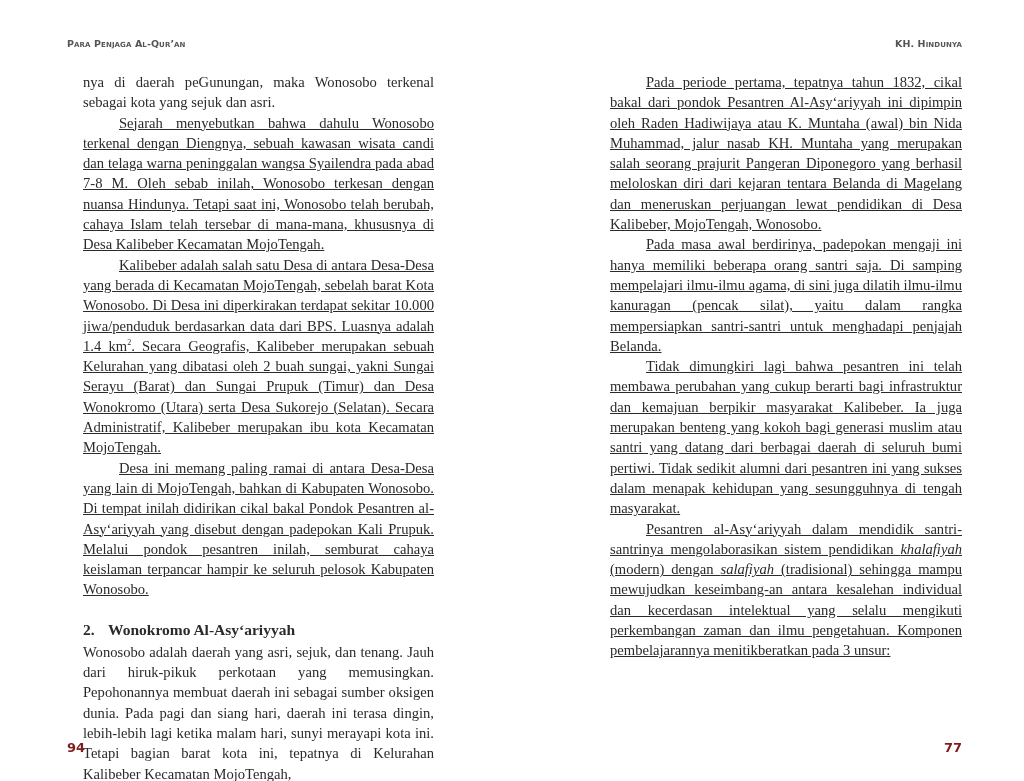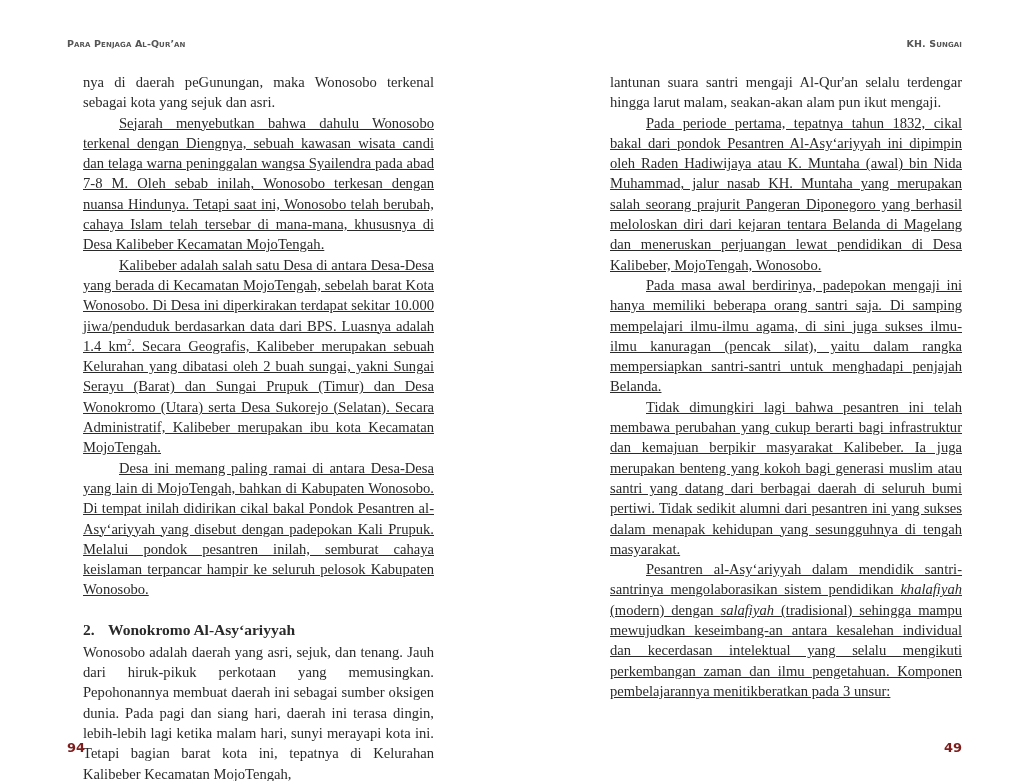--- a/index.html
+++ b/index.html
@@ -55,7 +55,7 @@
 </div>
 
 <div class="page page-right">
-  <div class="running-head">KH. Sungai</div>
+  <div class="running-head">KH. Hindunya</div>
   <div class="body-text">
     <p>lantunan suara santri mengaji Al-Qur'an selalu terdengar hingga larut malam, seakan-akan alam pun ikut mengaji.</p>
     <p class="indent">Pada periode pertama, tepatnya tahun 1832, cikal bakal dari pondok Pesantren Al-Asy‘ariyyah ini dipimpin oleh Raden Hadiwijaya atau K. Muntaha (awal) bin Nida Muhammad, jalur nasab KH. Muntaha yang merupakan salah seorang prajurit Pangeran Diponegoro yang berhasil meloloskan diri dari kejaran tentara Belanda di Magelang dan meneruskan perjuangan lewat pendidikan di Desa Kalibeber, MojoTengah, Wonosobo.</p>

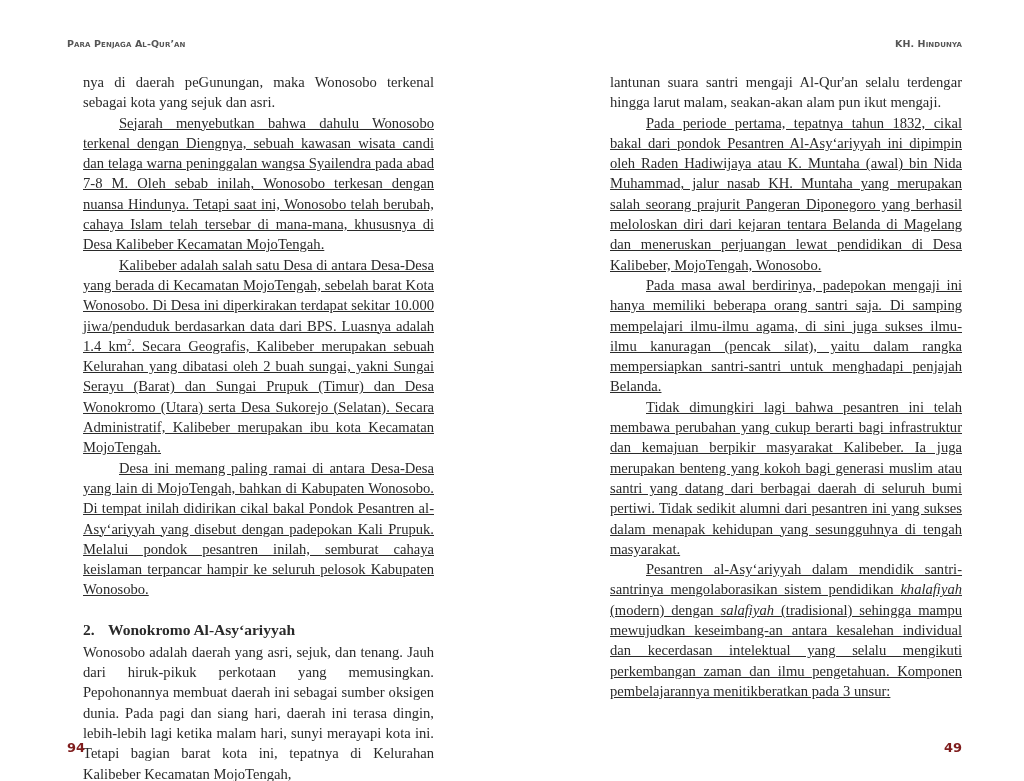--- a/index.html
+++ b/index.html
@@ -57,7 +57,6 @@
 <div class="page page-right">
   <div class="running-head">KH. Hindunya</div>
   <div class="body-text">
-    <p>lantunan suara santri mengaji Al-Qur'an selalu terdengar hingga larut malam, seakan-akan alam pun ikut mengaji.</p>
     <p class="indent">Pada periode pertama, tepatnya tahun 1832, cikal bakal dari pondok Pesantren Al-Asy‘ariyyah ini dipimpin oleh Raden Hadiwijaya atau K. Muntaha (awal) bin Nida Muhammad, jalur nasab KH. Muntaha yang merupakan salah seorang prajurit Pangeran Diponegoro yang berhasil meloloskan diri dari kejaran tentara Belanda di Magelang dan meneruskan perjuangan lewat pendidikan di Desa Kalibeber, MojoTengah, Wonosobo.</p>
     <p class="indent">Pada masa awal berdirinya, padepokan mengaji ini hanya memiliki beberapa orang santri saja. Di samping mempelajari ilmu-ilmu agama, di sini juga sukses ilmu-ilmu kanuragan (pencak silat), yaitu dalam rangka mempersiapkan santri-santri untuk menghadapi penjajah Belanda.</p>
     <p class="indent">Tidak dimungkiri lagi bahwa pesantren ini telah membawa perubahan yang cukup berarti bagi infrastruktur dan kemajuan berpikir masyarakat Kalibeber. Ia juga merupakan benteng yang kokoh bagi generasi muslim atau santri yang datang dari berbagai daerah di seluruh bumi pertiwi. Tidak sedikit alumni dari pesantren ini yang sukses dalam menapak kehidupan yang sesungguhnya di tengah masyarakat.</p>

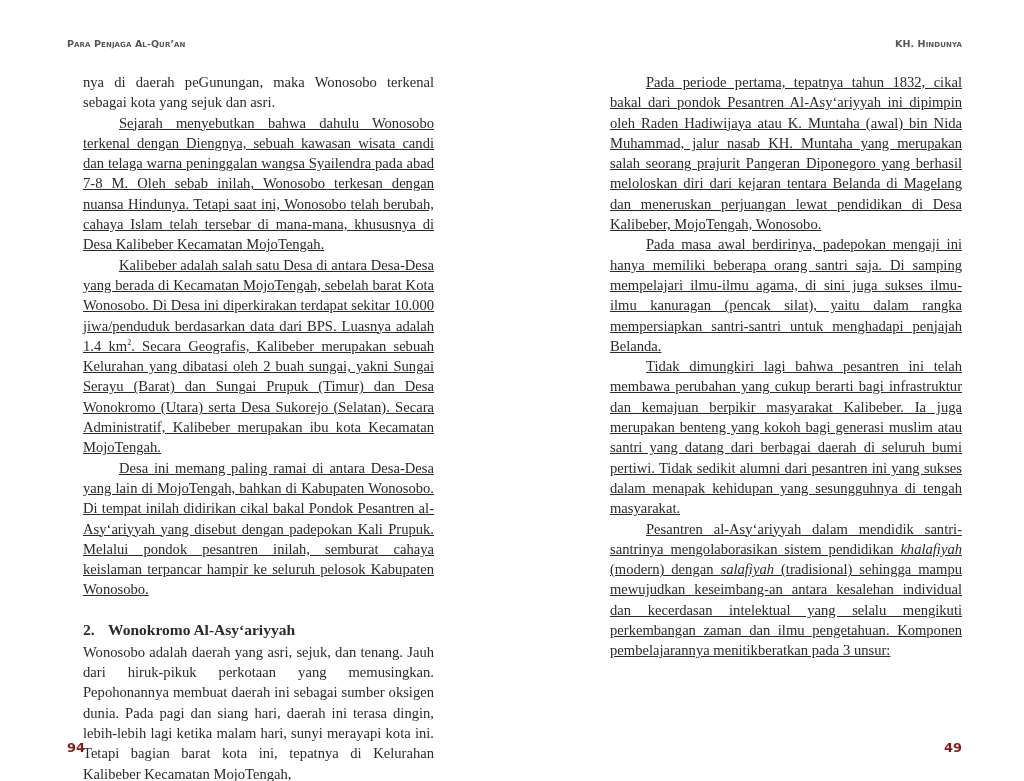--- a/index.html
+++ b/index.html
@@ -58,7 +58,7 @@
   <div class="running-head">KH. Hindunya</div>
   <div class="body-text">
     <p class="indent">Pada periode pertama, tepatnya tahun 1832, cikal bakal dari pondok Pesantren Al-Asy‘ariyyah ini dipimpin oleh Raden Hadiwijaya atau K. Muntaha (awal) bin Nida Muhammad, jalur nasab KH. Muntaha yang merupakan salah seorang prajurit Pangeran Diponegoro yang berhasil meloloskan diri dari kejaran tentara Belanda di Magelang dan meneruskan perjuangan lewat pendidikan di Desa Kalibeber, MojoTengah, Wonosobo.</p>
-    <p class="indent">Pada masa awal berdirinya, padepokan mengaji ini hanya memiliki beberapa orang santri saja. Di samping mempelajari ilmu-ilmu agama, di sini juga sukses ilmu-ilmu kanuragan (pencak silat), yaitu dalam rangka mempersiapkan santri-santri untuk menghadapi penjajah Belanda.</p>
+    <p class="indent">Pada masa awal berdirinya, padepokan mengaji ini hanya memiliki beberapa orang santri saja. Di samping mempelajari ilmu-ilmu agama, di sini juga dilatih ilmu-ilmu kanuragan (pencak silat), yaitu dalam rangka mempersiapkan santri-santri untuk menghadapi penjajah Belanda.</p>
     <p class="indent">Tidak dimungkiri lagi bahwa pesantren ini telah membawa perubahan yang cukup berarti bagi infrastruktur dan kemajuan berpikir masyarakat Kalibeber. Ia juga merupakan benteng yang kokoh bagi generasi muslim atau santri yang datang dari berbagai daerah di seluruh bumi pertiwi. Tidak sedikit alumni dari pesantren ini yang sukses dalam menapak kehidupan yang sesungguhnya di tengah masyarakat.</p>
     <p class="indent"><span>Pesantren al-Asy‘ariyyah dalam mendidik santri-santrinya mengolaborasikan sistem pendidikan </span><em>khalafiyah</em><span> (modern) dengan </span><em>salafiyah</em><span> (tradisional) sehingga mampu mewujudkan keseimbang-an antara kesalehan individual dan kecerdasan intelektual yang selalu mengikuti perkembangan zaman dan ilmu pengetahuan. Komponen pembelajarannya menitikberatkan pada 3 unsur:</span></p>
   </div>

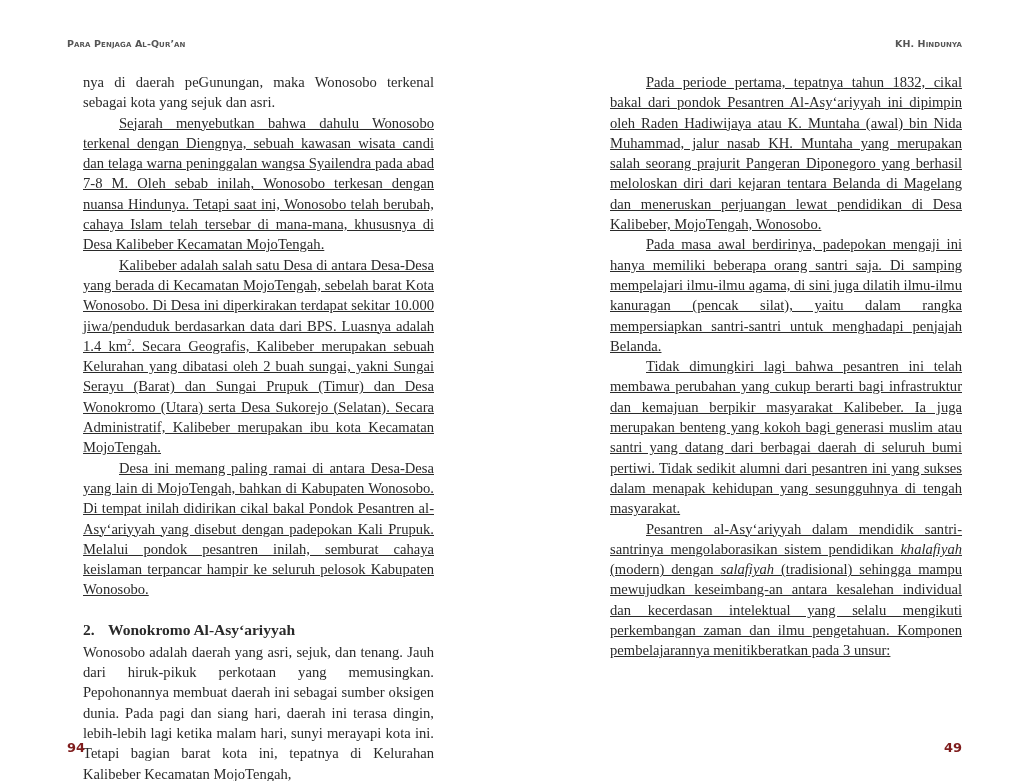--- a/index.html
+++ b/index.html
@@ -62,7 +62,7 @@
     <p class="indent">Tidak dimungkiri lagi bahwa pesantren ini telah membawa perubahan yang cukup berarti bagi infrastruktur dan kemajuan berpikir masyarakat Kalibeber. Ia juga merupakan benteng yang kokoh bagi generasi muslim atau santri yang datang dari berbagai daerah di seluruh bumi pertiwi. Tidak sedikit alumni dari pesantren ini yang sukses dalam menapak kehidupan yang sesungguhnya di tengah masyarakat.</p>
     <p class="indent"><span>Pesantren al-Asy‘ariyyah dalam mendidik santri-santrinya mengolaborasikan sistem pendidikan </span><em>khalafiyah</em><span> (modern) dengan </span><em>salafiyah</em><span> (tradisional) sehingga mampu mewujudkan keseimbang-an antara kesalehan individual dan kecerdasan intelektual yang selalu mengikuti perkembangan zaman dan ilmu pengetahuan. Komponen pembelajarannya menitikberatkan pada 3 unsur:</span></p>
   </div>
-  <div class="folio">49</div>
+  <div class="folio">77</div>
 </div>
 
 </body></html>

